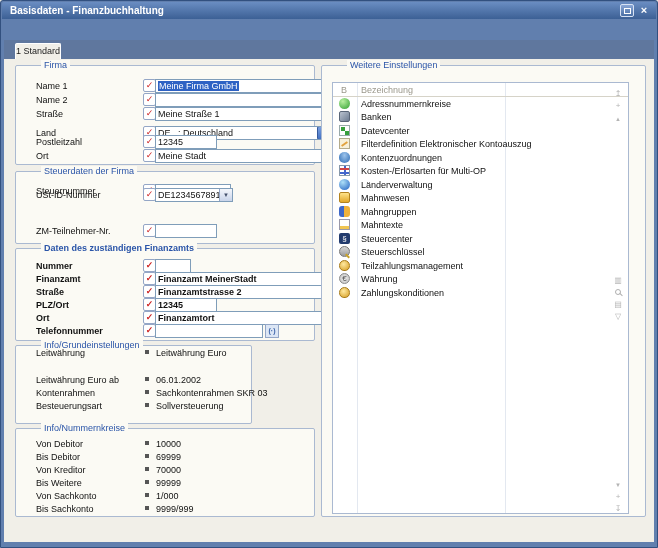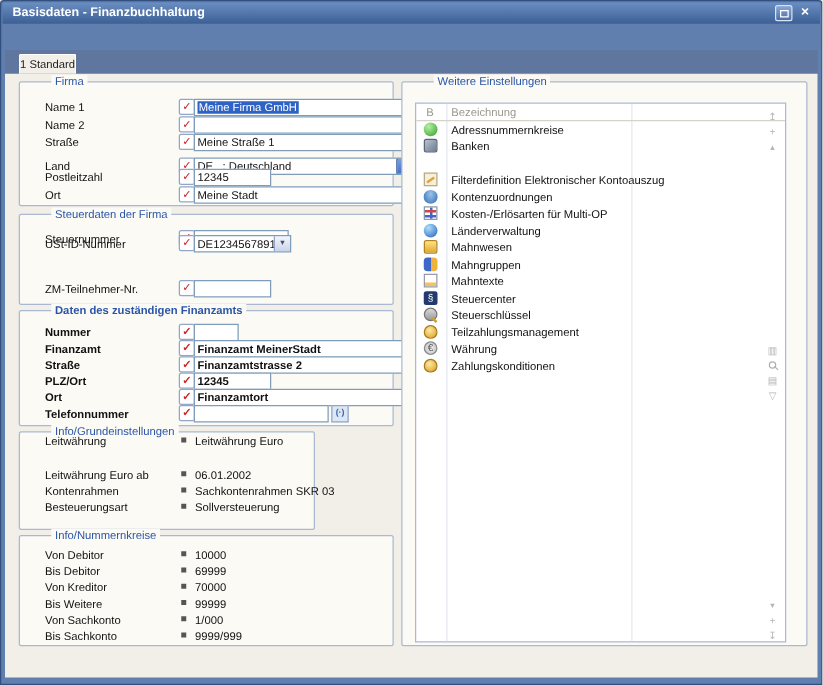--- a/index.html
+++ b/index.html
@@ -307,6 +307,10 @@
           <span class="lic ic-banken"></span>
           <span class="li-label">Banken</span>
         </div>
+        <div class="li-row" style="top:42px">
+          <span class="lic ic-datev"></span>
+          <span class="li-label">Datevcenter</span>
+        </div>
         <div class="li-row" style="top:55px">
           <span class="lic ic-filter"></span>
           <span class="li-label">Filterdefinition Elektronischer Kontoauszug</span>

